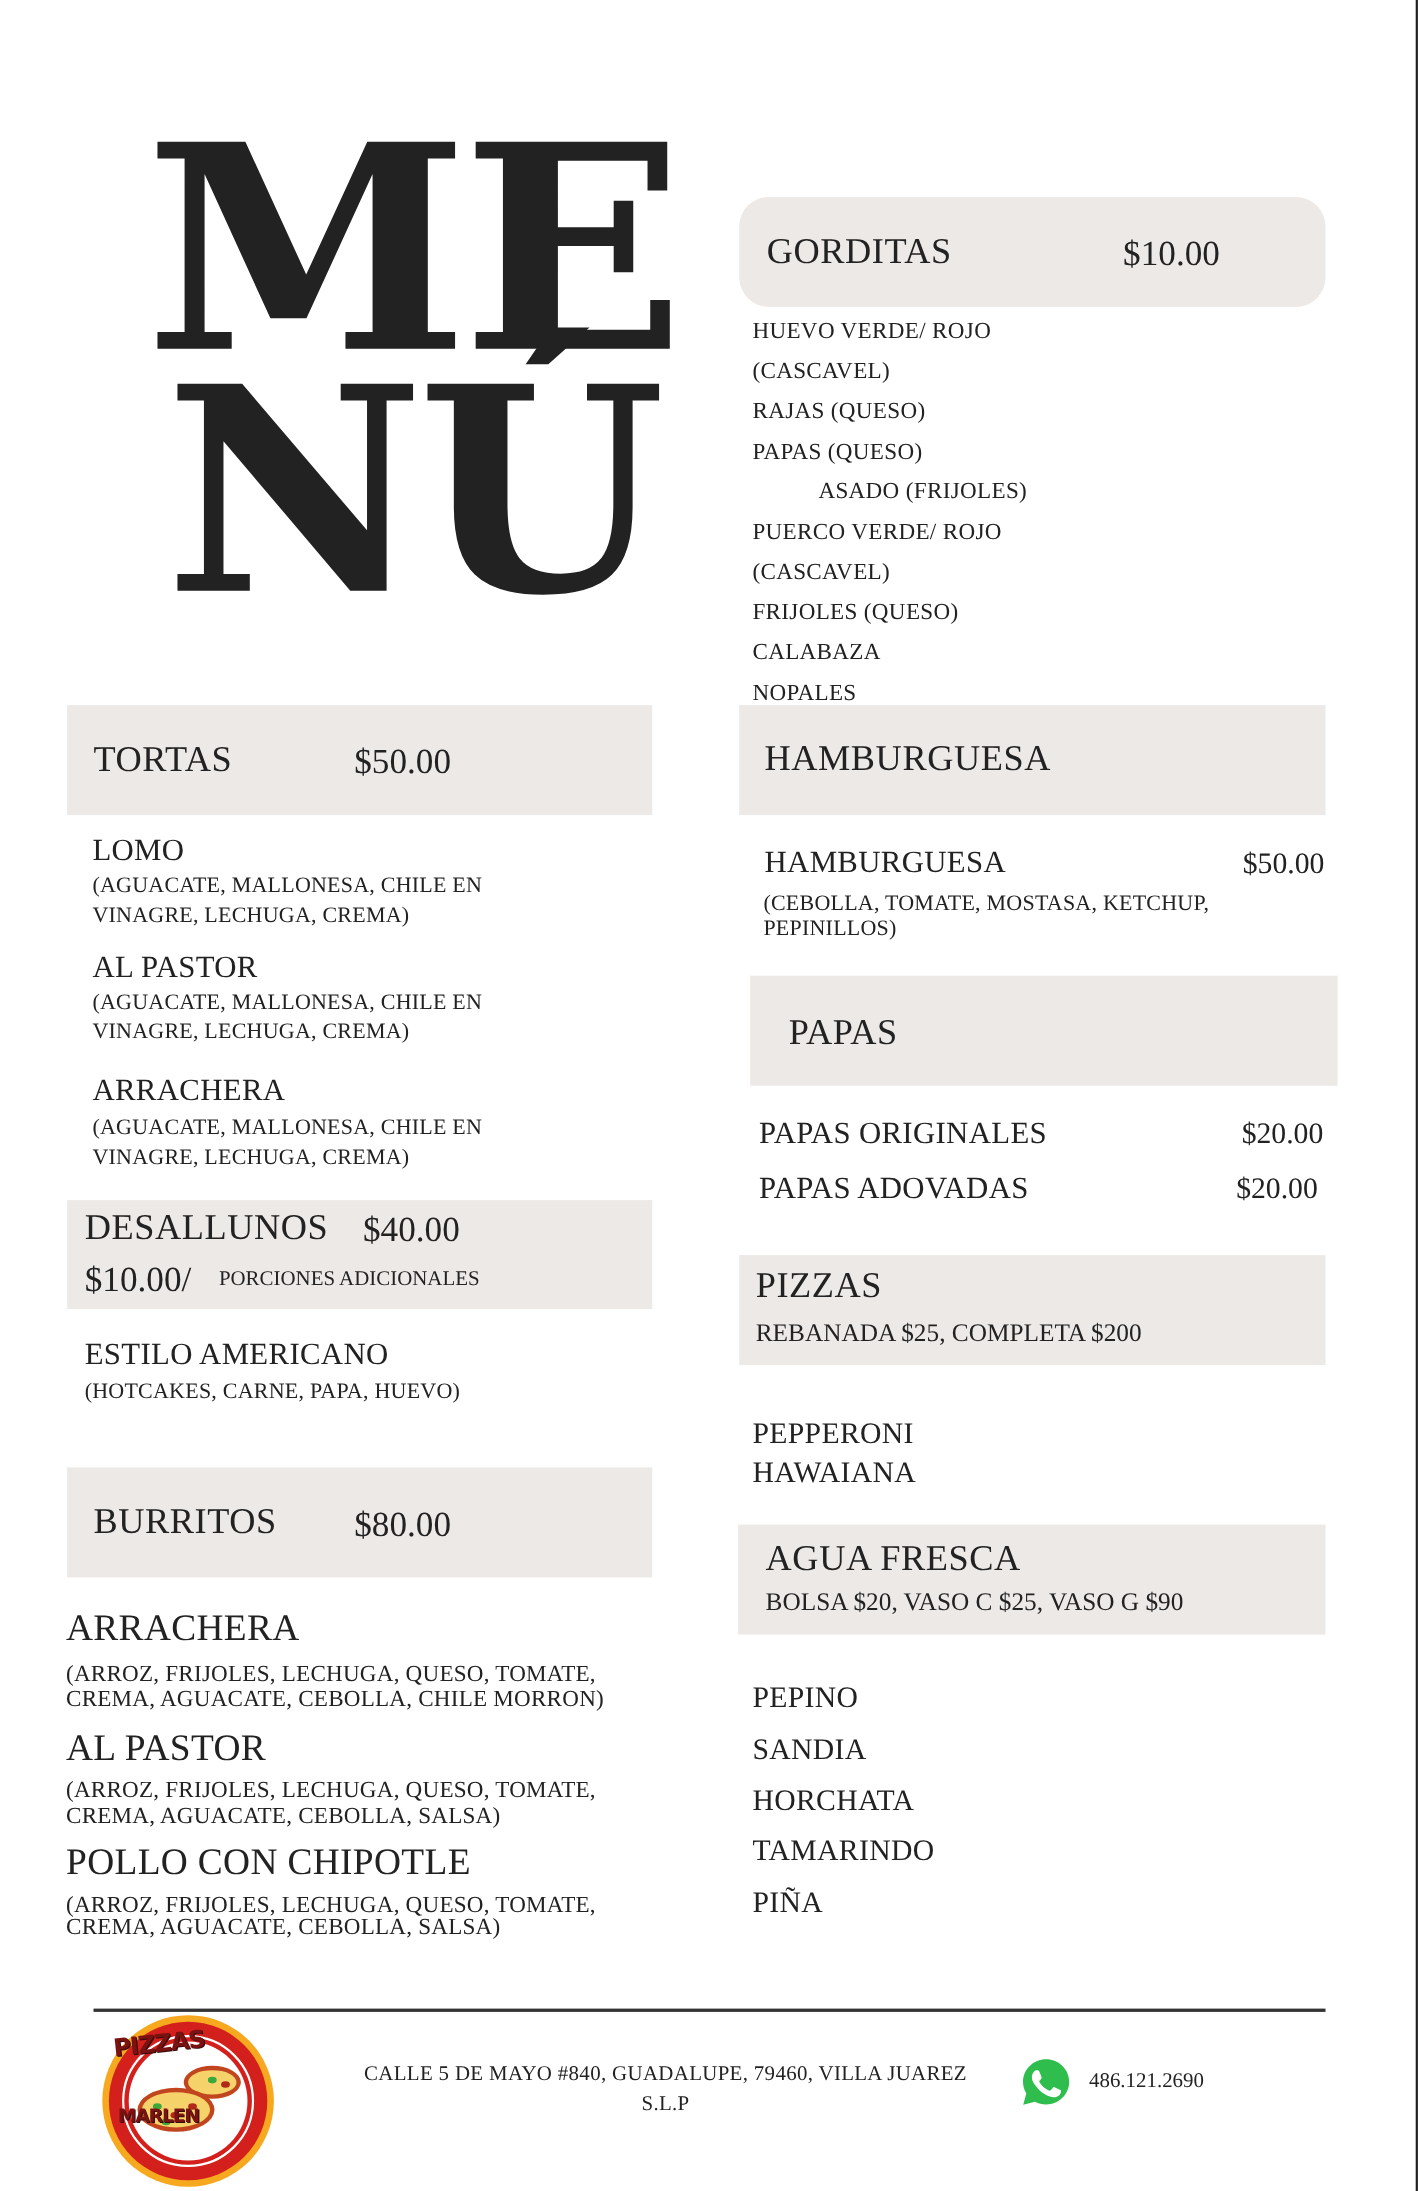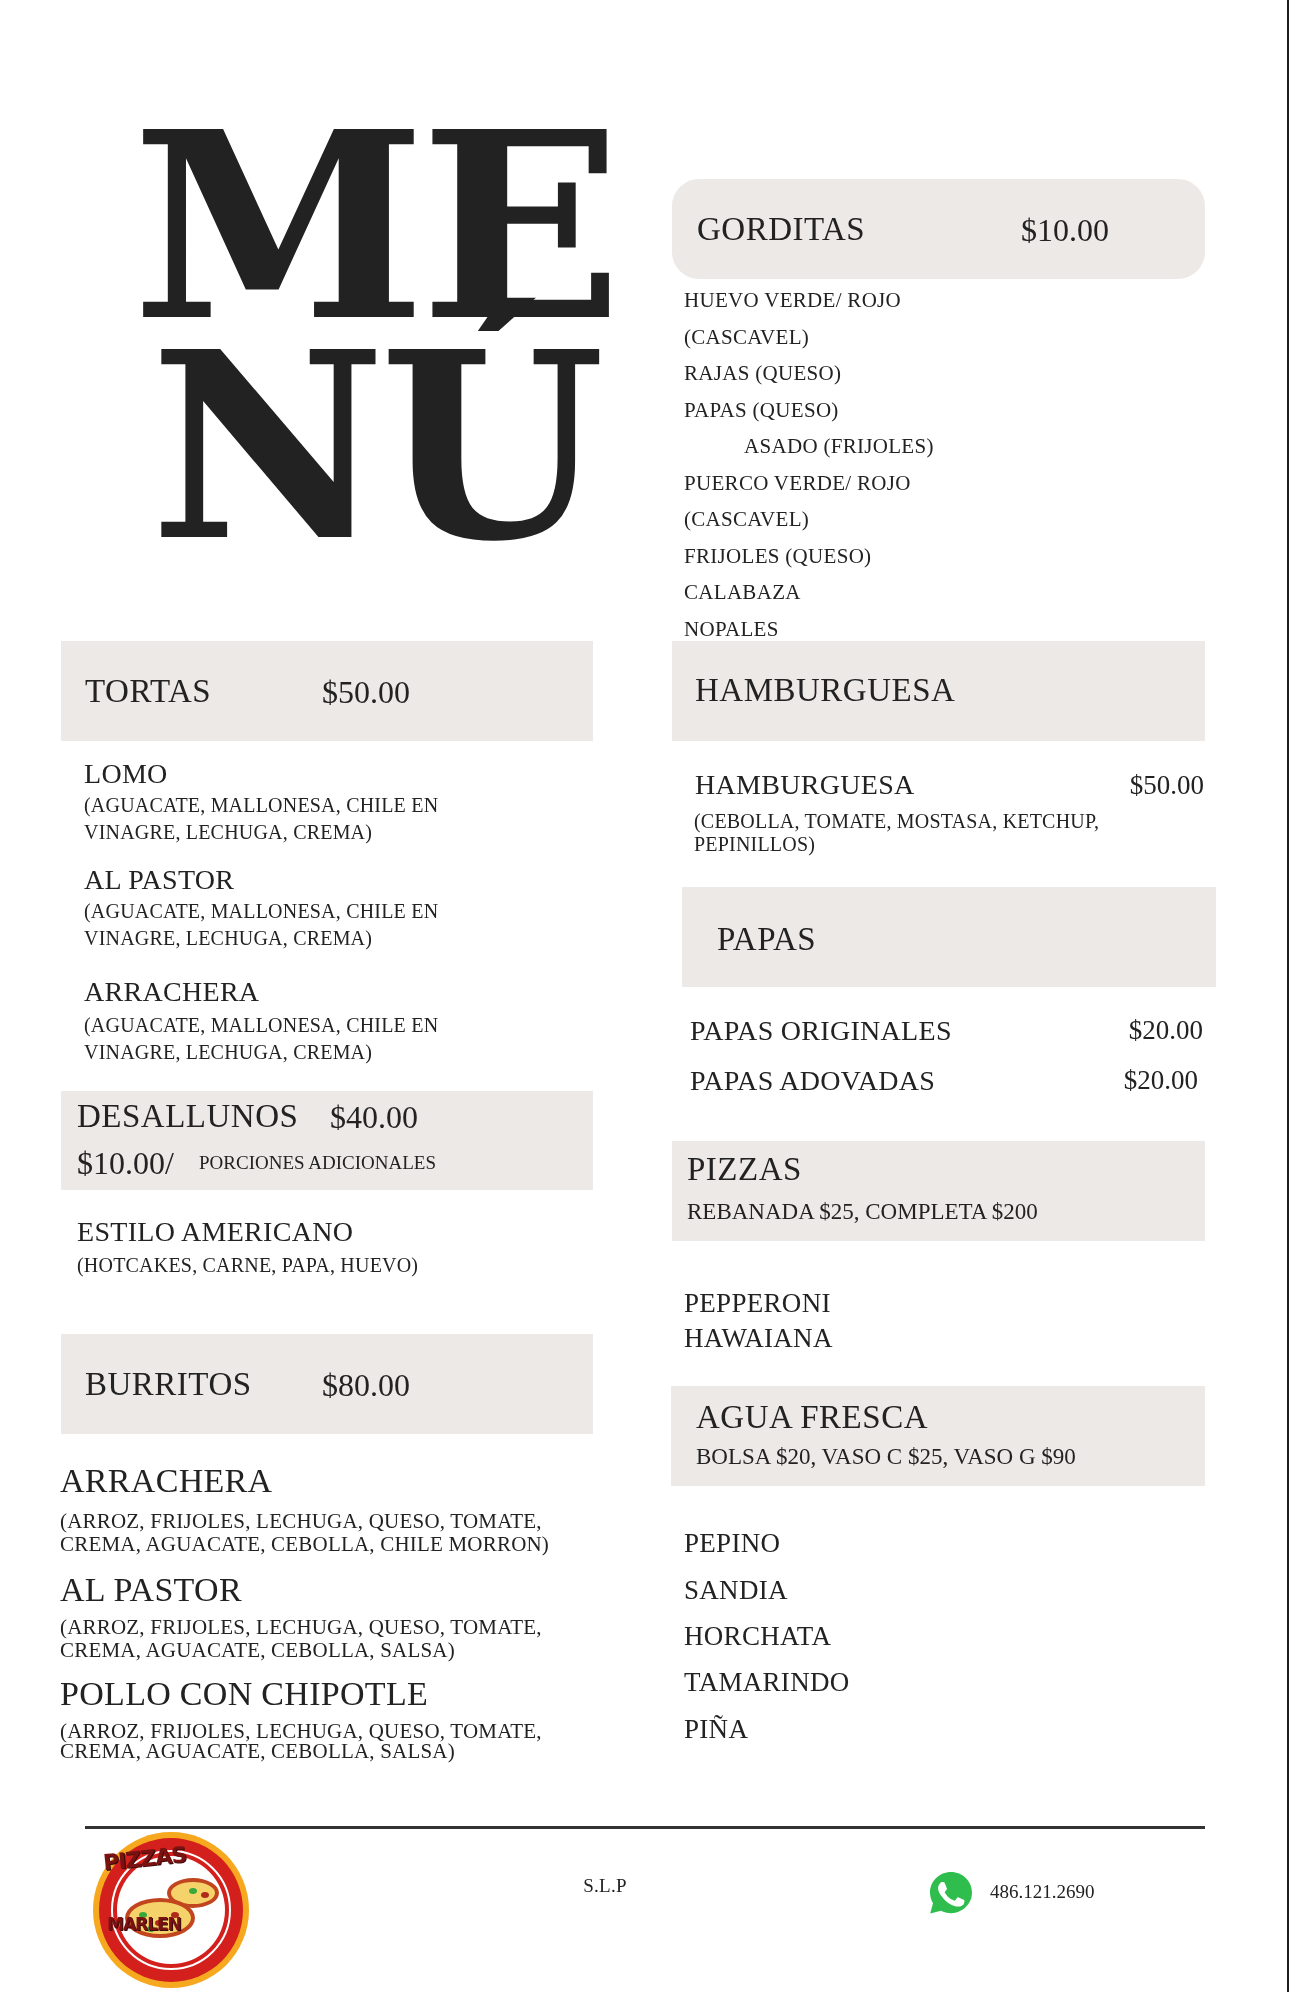--- a/index.html
+++ b/index.html
@@ -161,6 +161,7 @@
   </div>
 
   <div class="address">
+    <div>CALLE 5 DE MAYO #840, GUADALUPE, 79460, VILLA JUAREZ</div>
     <div>S.L.P</div>
   </div>
 

